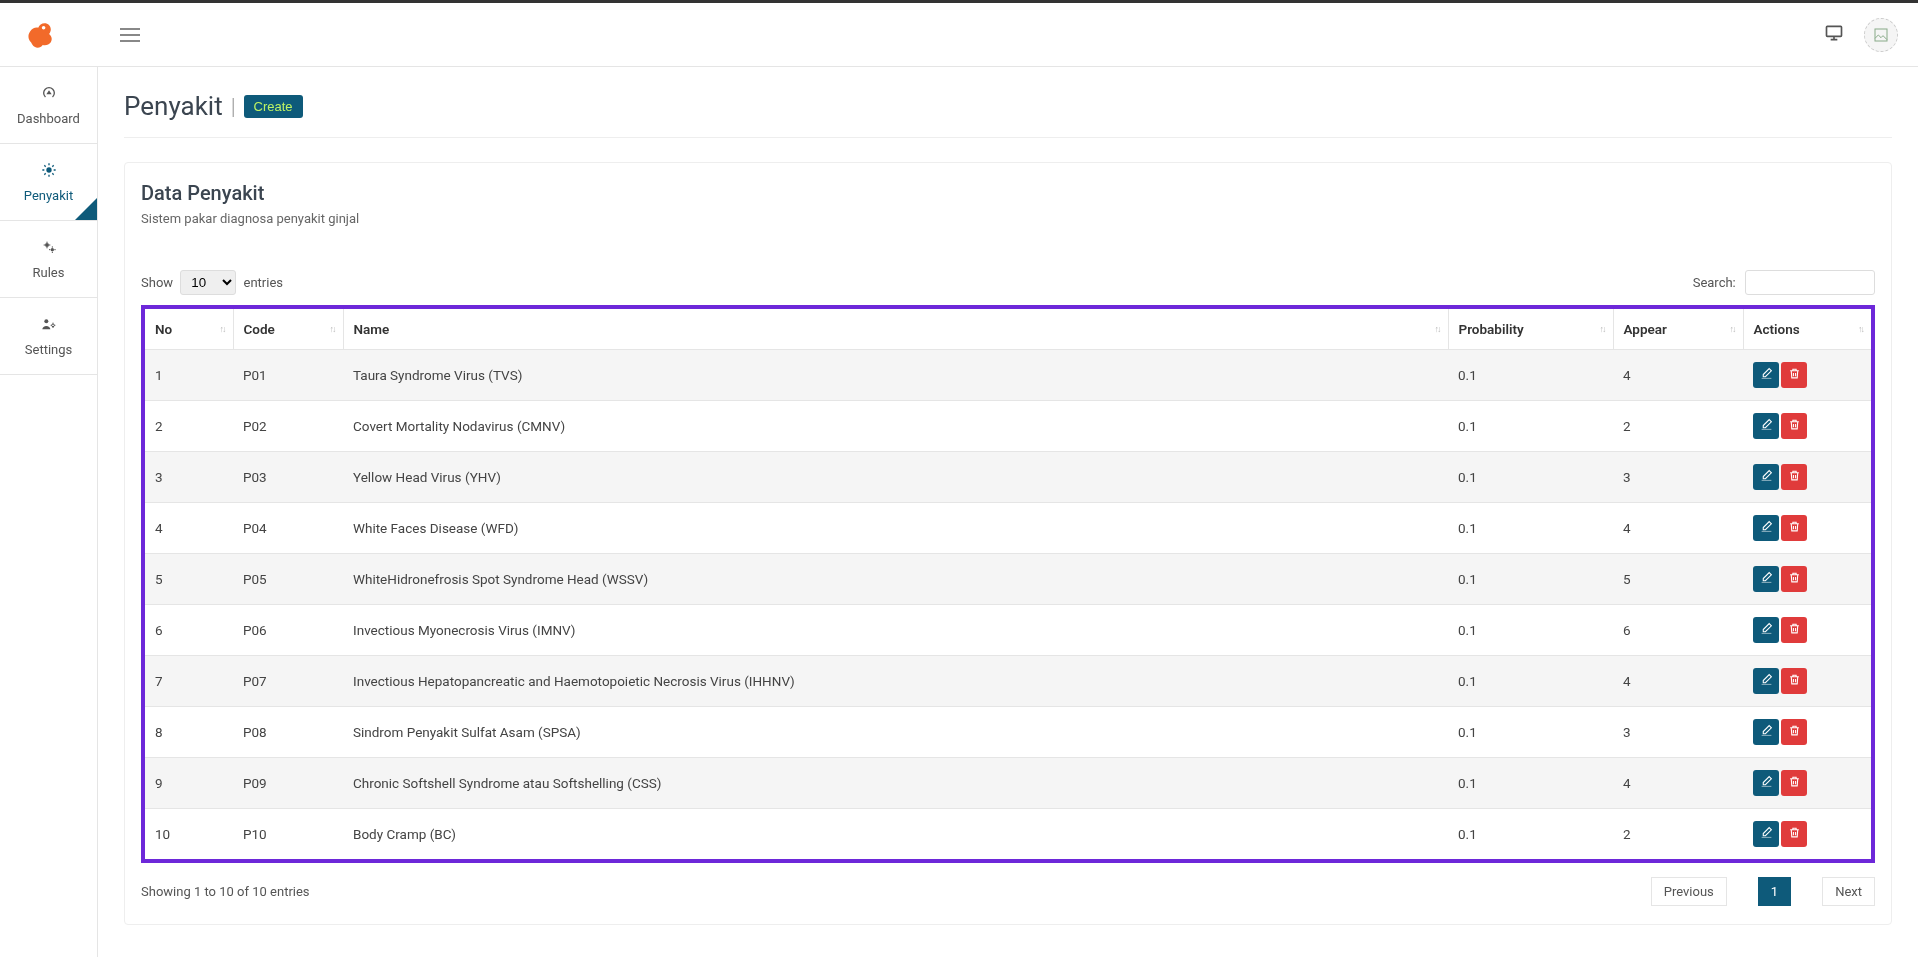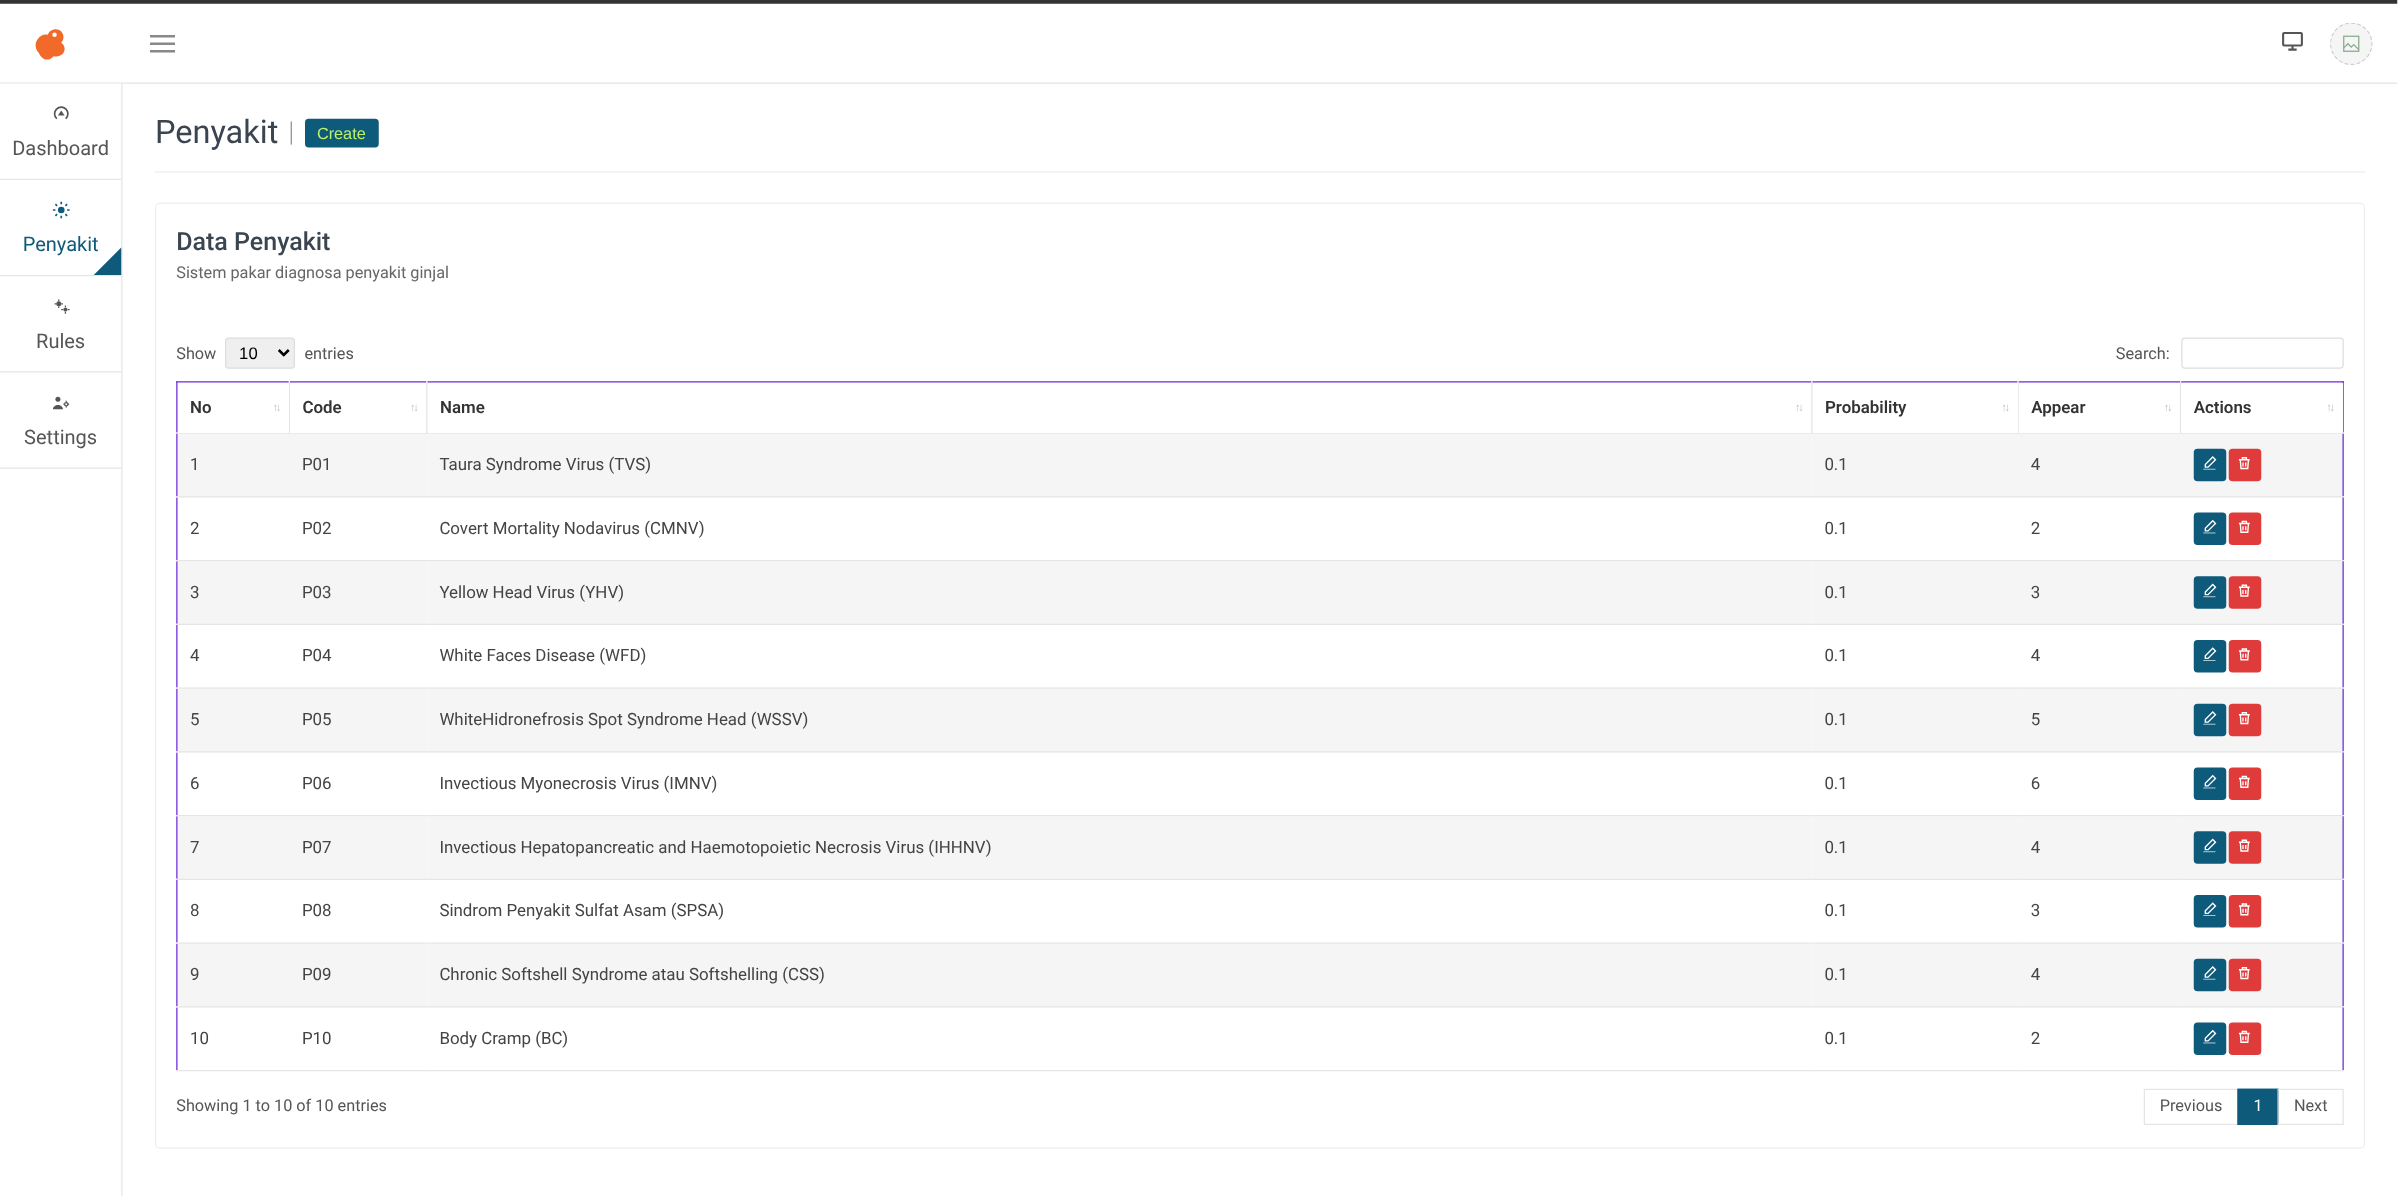--- a/index.html
+++ b/index.html
@@ -16,7 +16,7 @@
 
 .layout { display: flex; height: calc(100vh - 67px); }
 .sidebar { width: 98px; border-right: 1px solid #e5e5e5; background: #fff; }
-.side-item { height: 77px; border-bottom: 1px solid #e5e5e5; display: flex; flex-direction: column; align-items: center; justify-content: center; gap: 6px; color: #555; font-size: 16px; position: relative; cursor: pointer; }
+.side-item { height: 77px; border-bottom: 1px solid #e5e5e5; display: flex; flex-direction: column; align-items: center; justify-content: center; gap: 6px; color: #555; font-size: 13px; position: relative; cursor: pointer; }
 .side-item.active { color: #0e5a7a; }
 .side-item.active::after { content: ""; position: absolute; right: 0; bottom: 0; width: 0; height: 0; border-style: solid; border-width: 0 0 22px 22px; border-color: transparent transparent #0e5a7a transparent; }
 .side-icon { font-size: 15px; color: #555; }

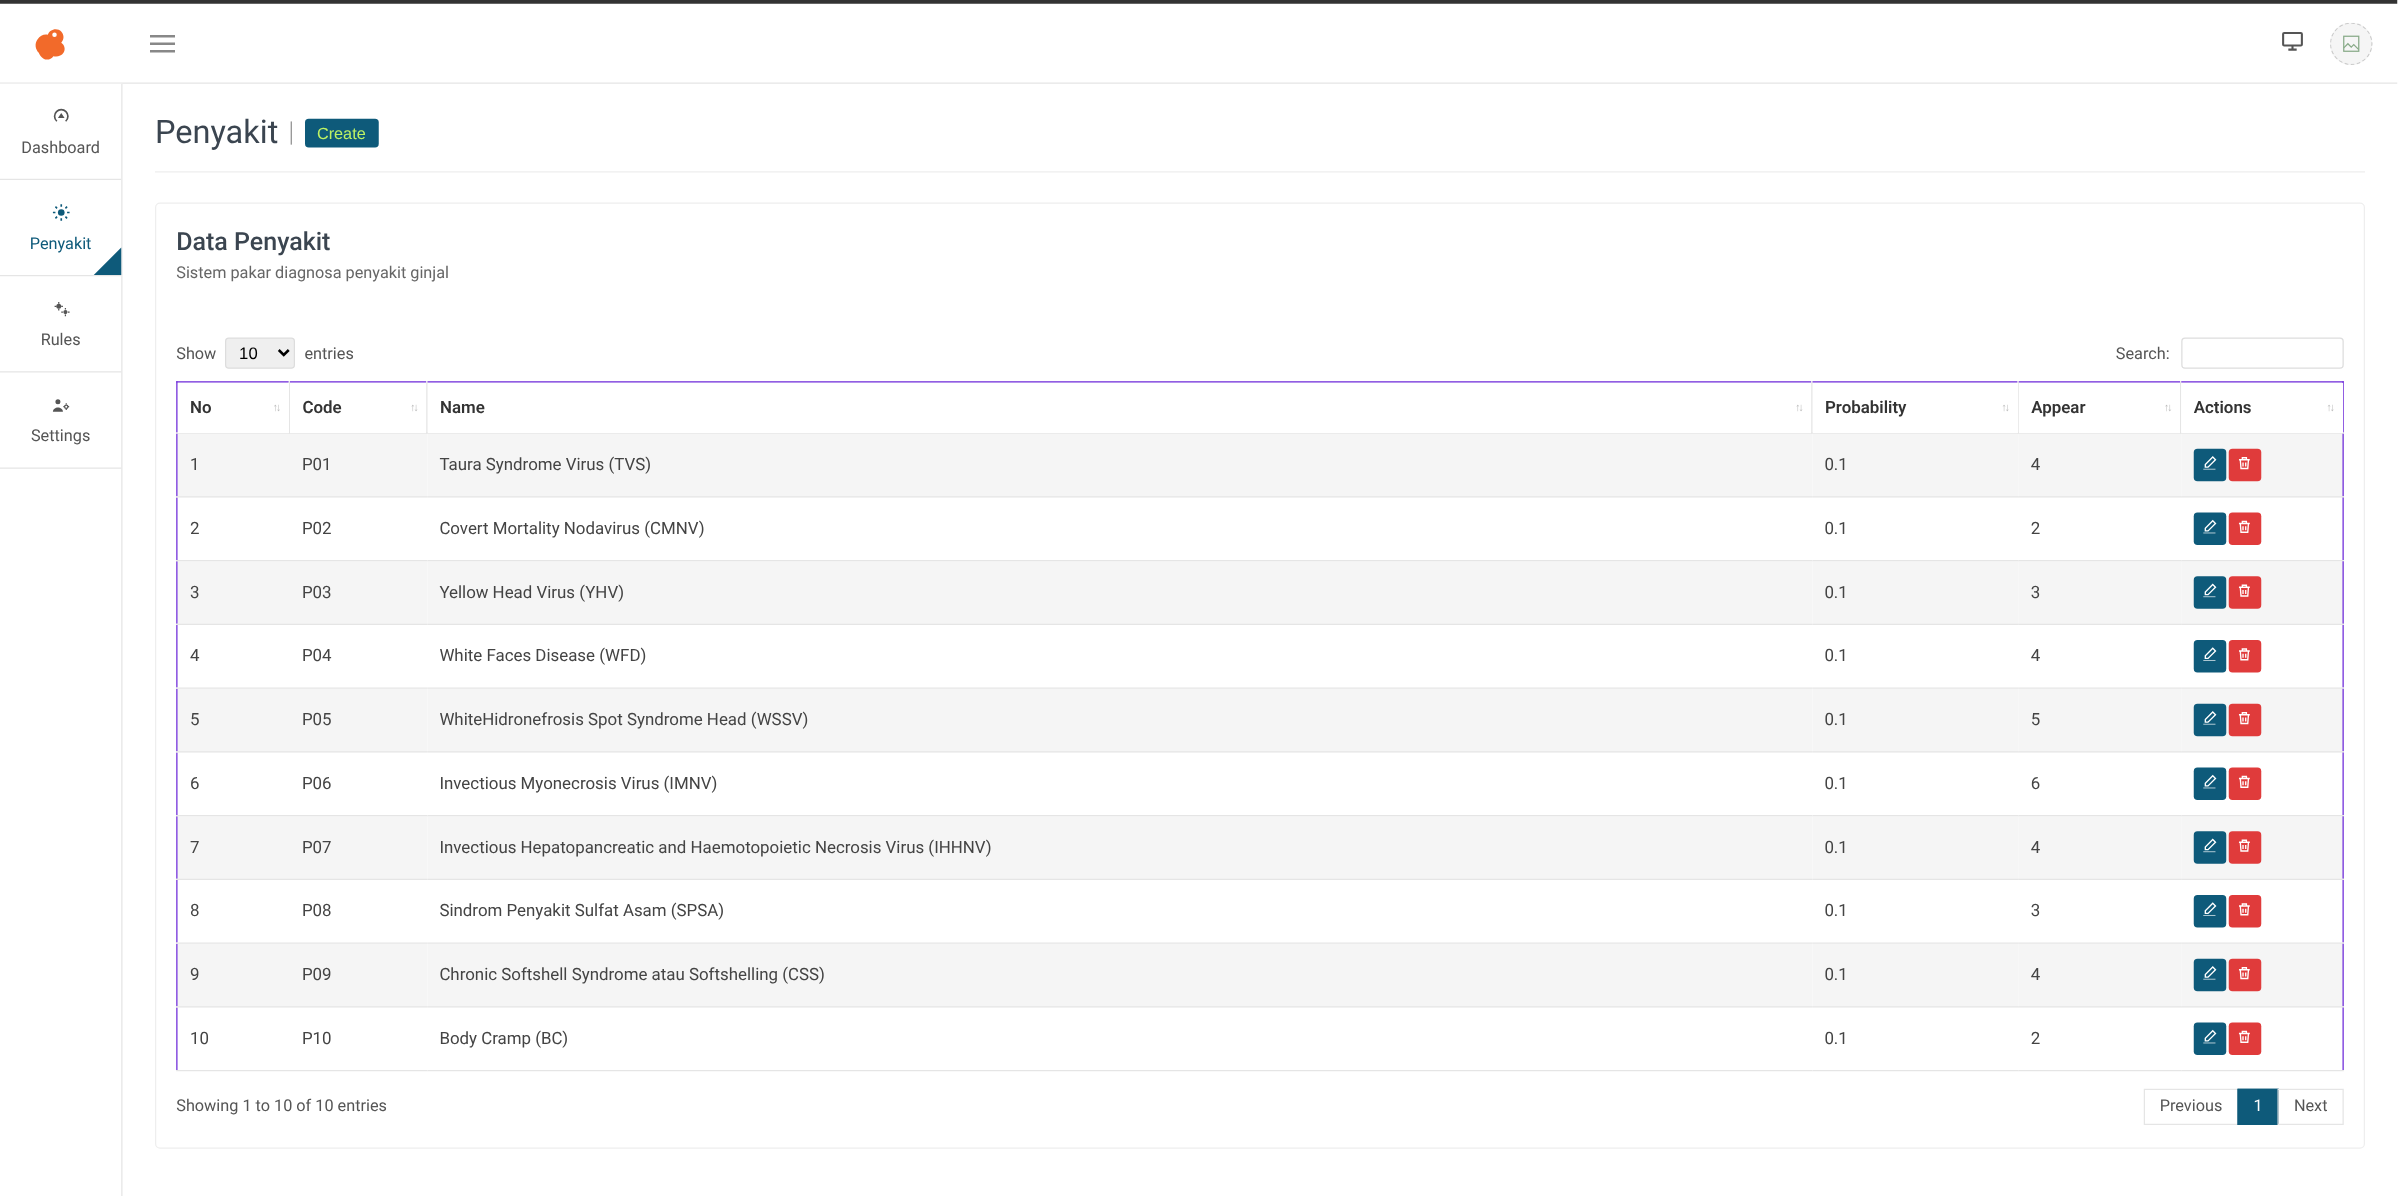--- a/index.html
+++ b/index.html
@@ -36,7 +36,7 @@
 .dt-length select { border: 1px solid #ddd; padding: 3px 6px; border-radius: 3px; margin: 0 4px; width: 56px; }
 .dt-search input { border: 1px solid #ddd; padding: 4px 8px; border-radius: 3px; margin-left: 6px; width: 130px; }
 
-table.datatable { width: 100%; border-collapse: collapse; border: 1px solid #6d28d9; }
+table.datatable { width: 100%; border-collapse: collapse; border: 4px solid #6d28d9; }
 table.datatable th, table.datatable td { padding: 12px 10px; text-align: left; font-size: 13.5px; border-bottom: 1px solid #e5e5e5; }
 table.datatable th { background: #fff; font-weight: 600; color: #333; position: relative; border-right: 1px solid #e5e5e5; }
 table.datatable th:last-child { border-right: none; }

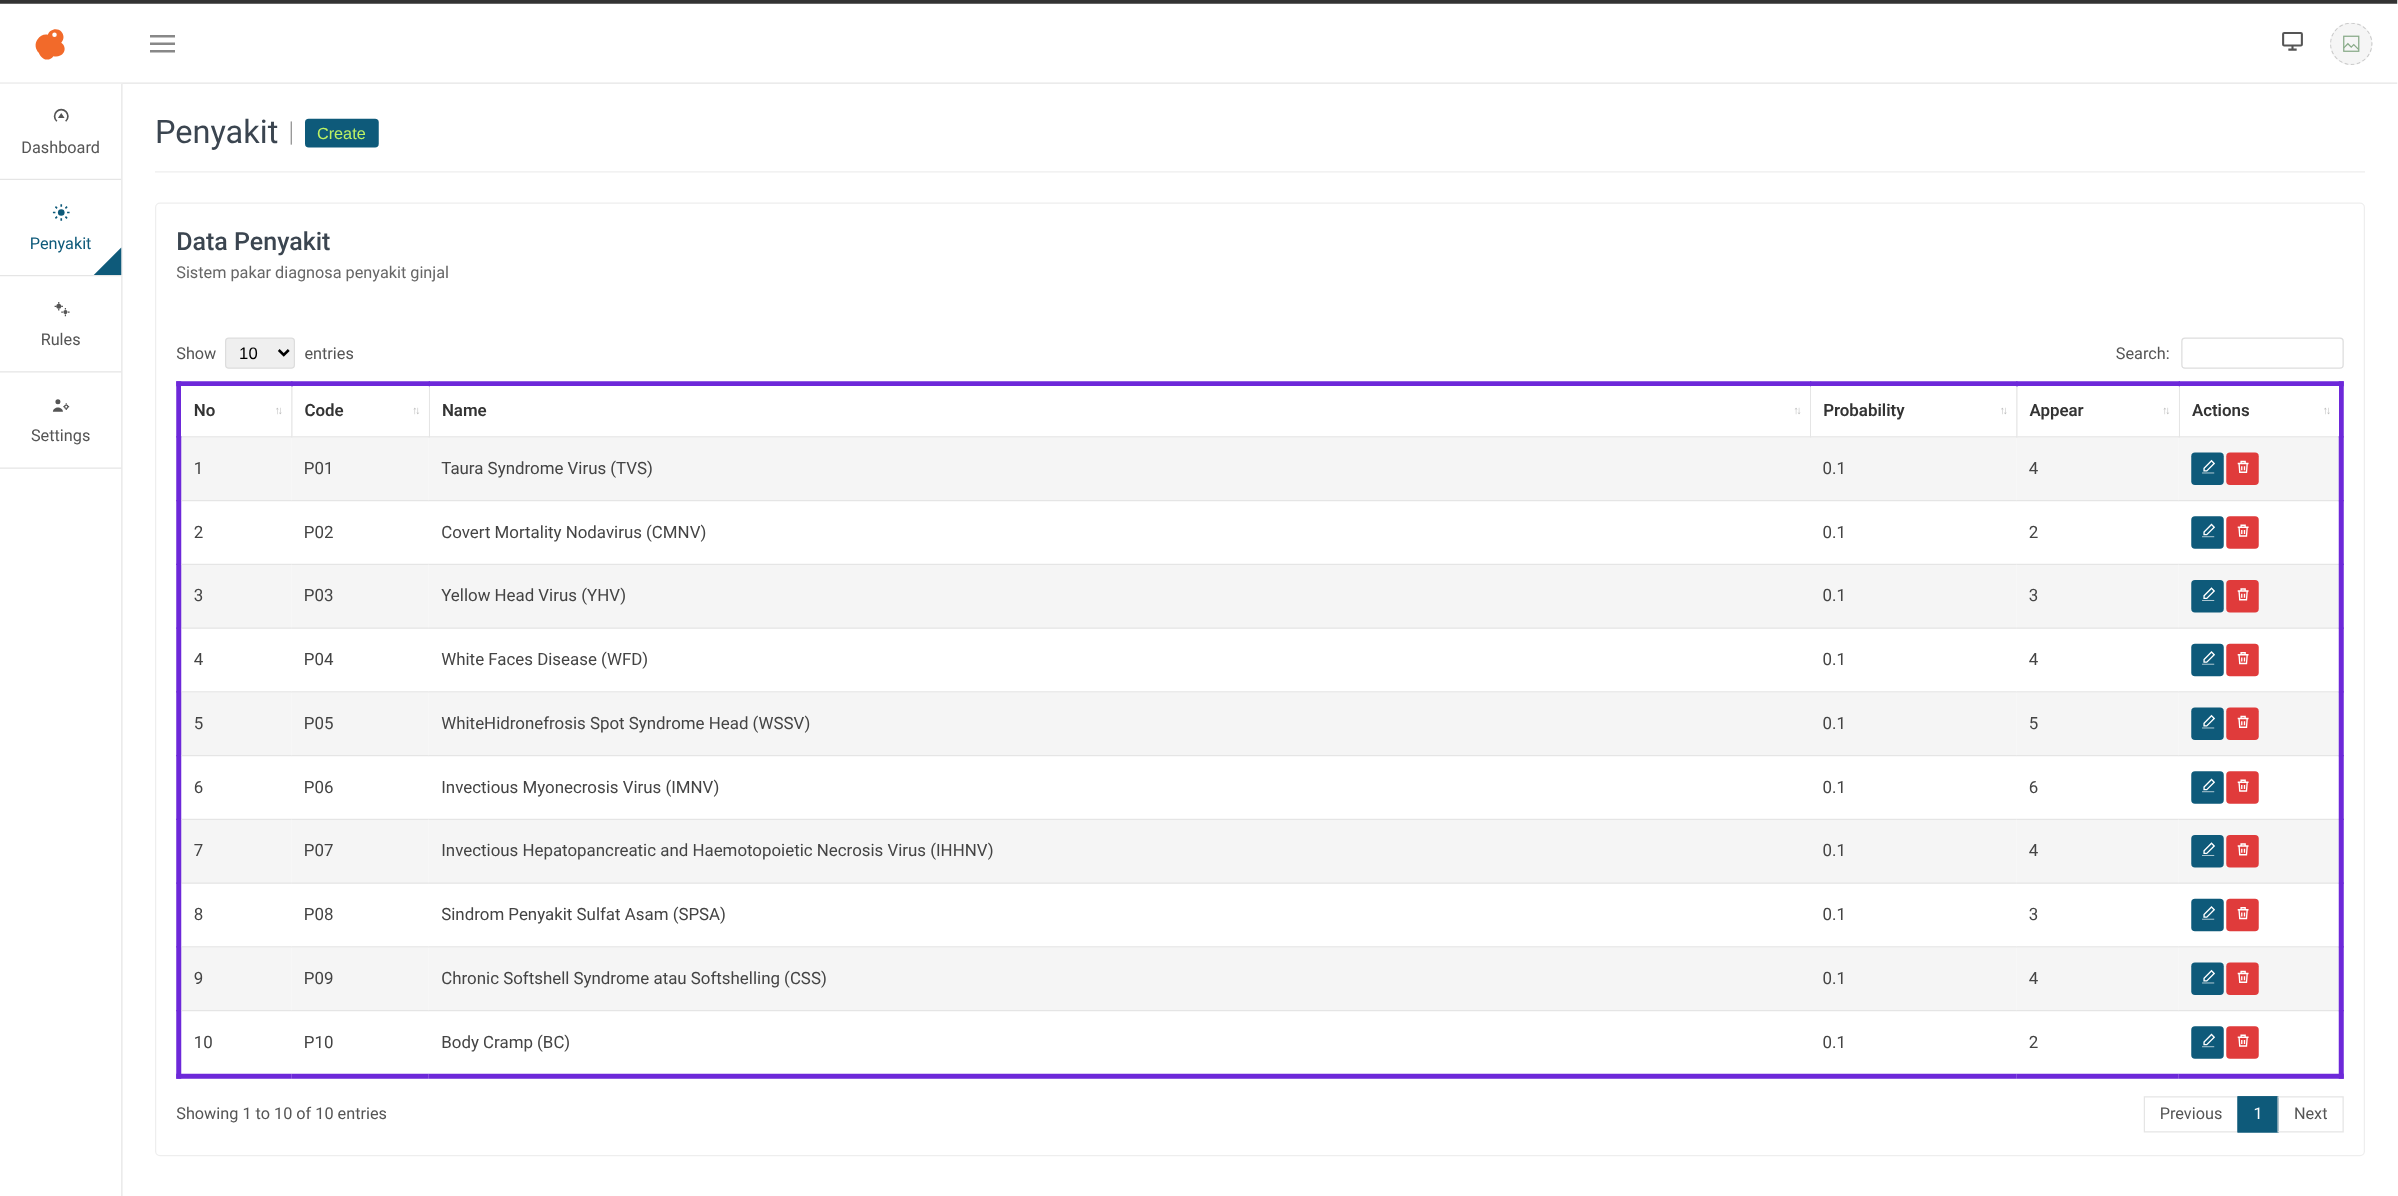--- a/index.html
+++ b/index.html
@@ -50,7 +50,7 @@
 .btn-action svg { width: 13px; height: 13px; stroke: #fff; fill: none; stroke-width: 2; }
 
 .dt-footer { display: flex; justify-content: space-between; align-items: center; margin-top: 14px; font-size: 13px; color: #555; }
-.pager { display: flex; align-items: center; }
+.pager { display: flex; align-items: center; gap: 32px; }
 .pager a { padding: 6px 12px; border: 1px solid #e5e5e5; color: #555; text-decoration: none; margin-left: -1px; cursor: pointer; }
 .pager a.active { background: #0e5a7a; color: #fff; border-color: #0e5a7a; }
 

